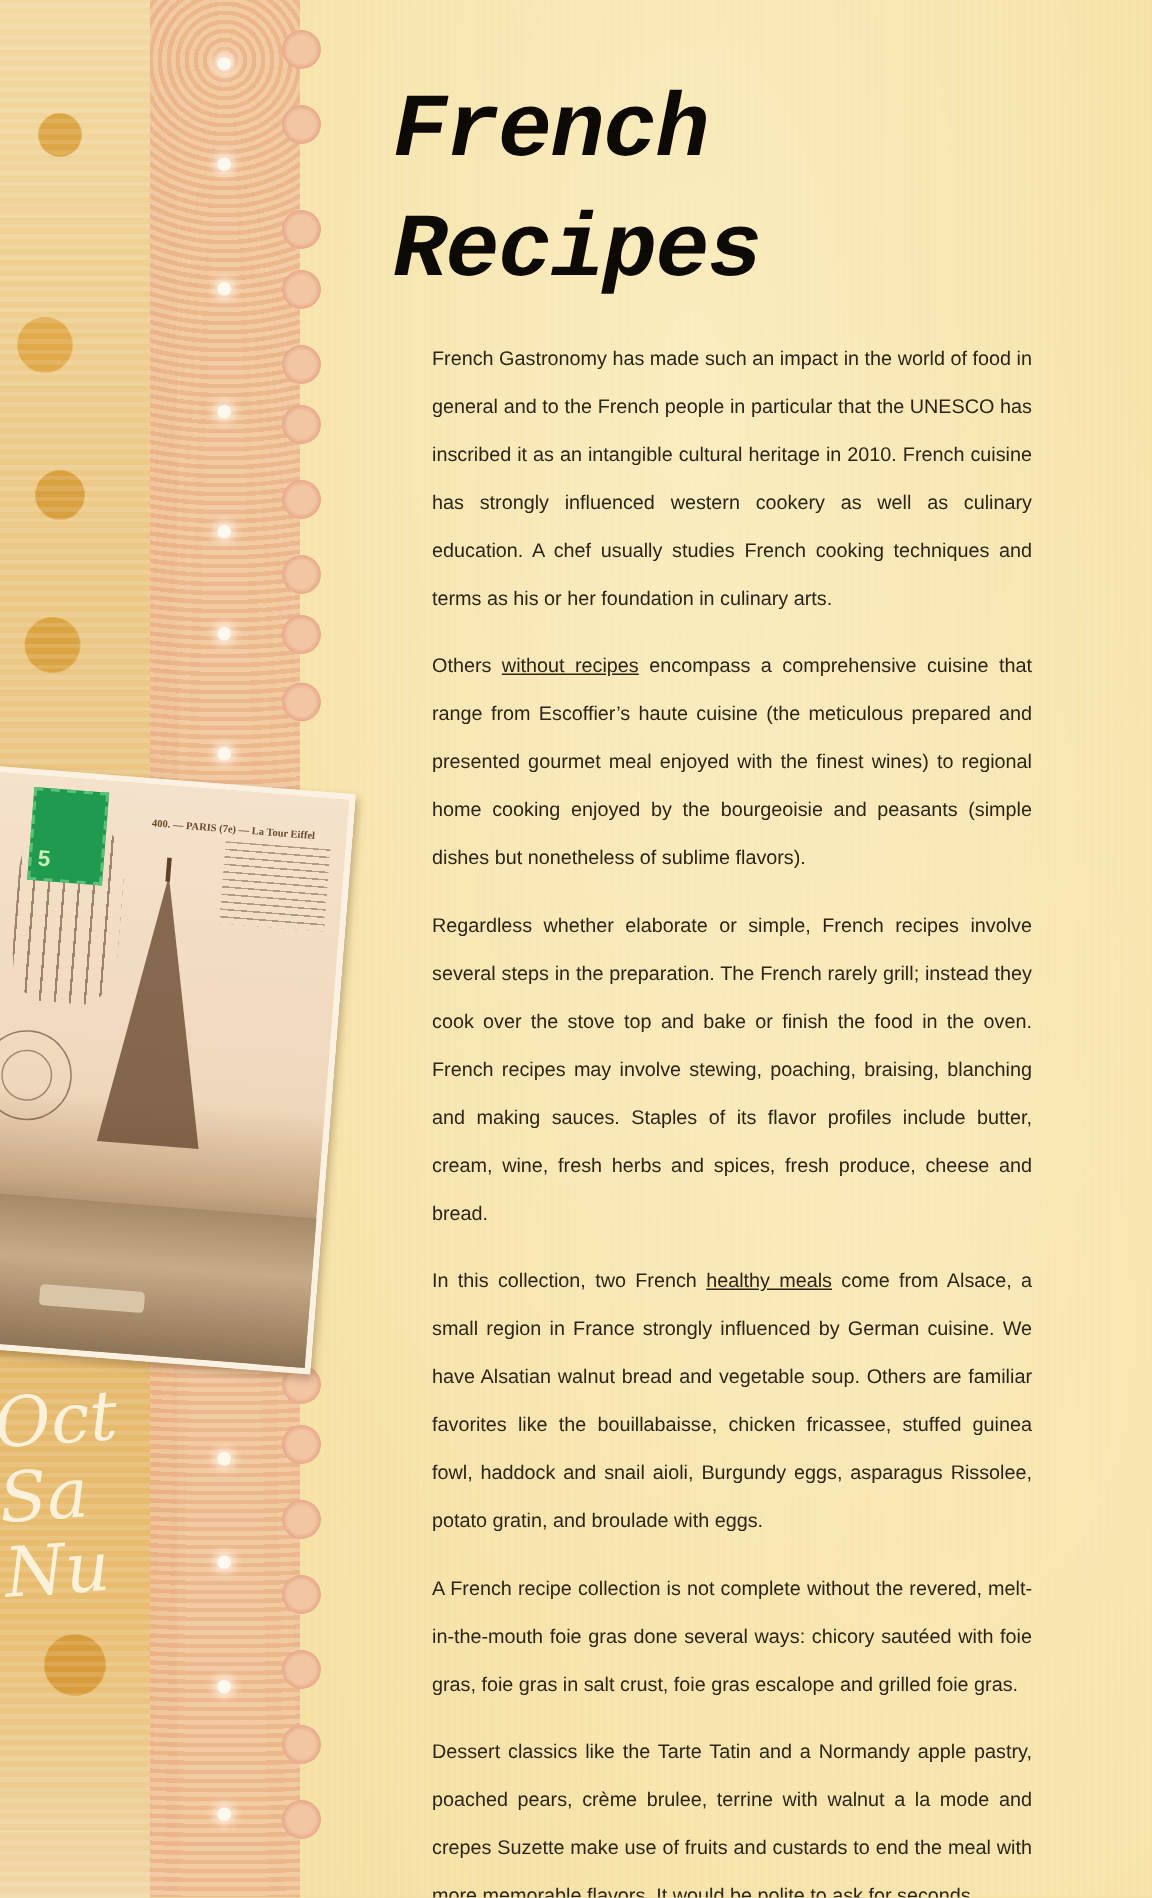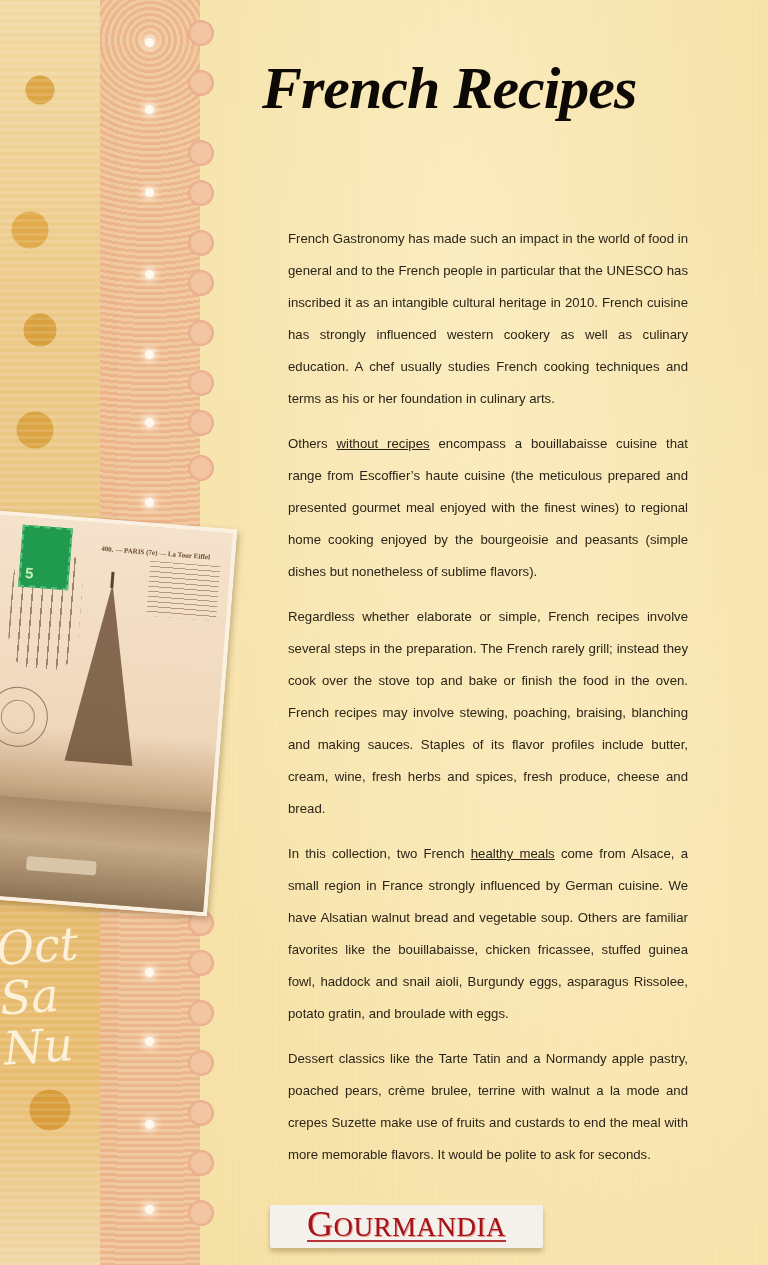--- a/index.html
+++ b/index.html
@@ -101,7 +101,7 @@
   
   .title {
     position: absolute; left: 262px; top: 48px; width: 470px;
-    font-family: Liberation Serif, serif; font-style: italic; font-weight: bold;
+    font-family: Liberation Mono, monospace; font-style: italic; font-weight: bold;
     font-size: 60px; color: #0d0905; letter-spacing: -1px; margin: 0; line-height: 80px;
   }
   

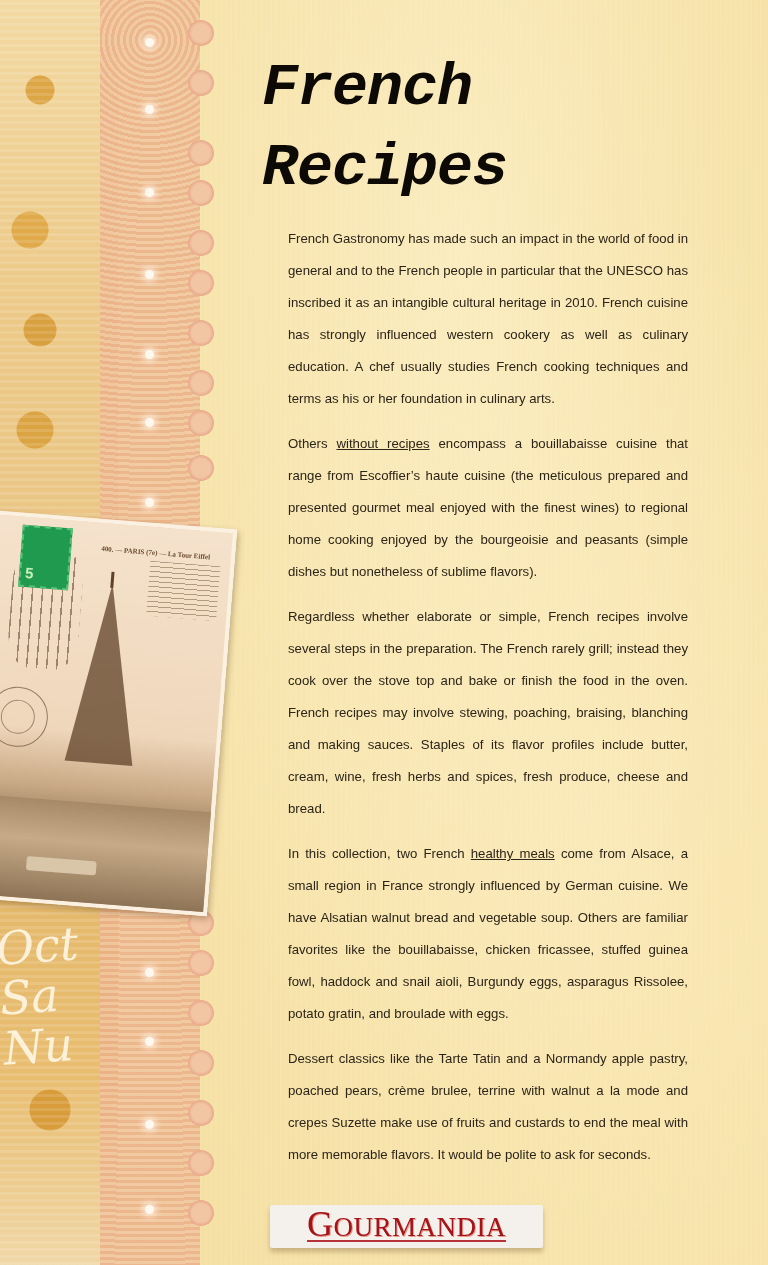--- a/index.html
+++ b/index.html
@@ -184,7 +184,7 @@
 
   <div class="body">
     <p>French Gastronomy has made such an impact in the world of food in general and to the French people in particular that the UNESCO has inscribed it as an intangible cultural heritage in 2010. French cuisine has strongly influenced western cookery as well as culinary education. A chef usually studies French cooking techniques and terms as his or her foundation in culinary arts.</p>
-    <p><span>Others </span><a>without recipes</a><span> encompass a bouillabaisse cuisine that range from Escoffier’s haute cuisine (the meticulous prepared and presented gourmet meal enjoyed with the finest wines) to regional home cooking enjoyed by the bourgeoisie and peasants (simple dishes but nonetheless of sublime flavors).</span></p>
+    <p><span>Others </span><a>without recipes</a><span> encompass a comprehensive cuisine that range from Escoffier’s haute cuisine (the meticulous prepared and presented gourmet meal enjoyed with the finest wines) to regional home cooking enjoyed by the bourgeoisie and peasants (simple dishes but nonetheless of sublime flavors).</span></p>
     <p>Regardless whether elaborate or simple, French recipes involve several steps in the preparation. The French rarely grill; instead they cook over the stove top and bake or finish the food in the oven. French recipes may involve stewing, poaching, braising, blanching and making sauces. Staples of its flavor profiles include butter, cream, wine, fresh herbs and spices, fresh produce, cheese and bread.</p>
     <p><span>In this collection, two French </span><a>healthy meals</a><span> come from Alsace, a small region in France strongly influenced by German cuisine. We have Alsatian walnut bread and vegetable soup. Others are familiar favorites like the bouillabaisse, chicken fricassee, stuffed guinea fowl, haddock and snail aioli, Burgundy eggs, asparagus Rissolee, potato gratin, and broulade with eggs.</span></p>
     <p>Dessert classics like the Tarte Tatin and a Normandy apple pastry, poached pears, crème brulee, terrine with walnut a la mode and crepes Suzette make use of fruits and custards to end the meal with more memorable flavors. It would be polite to ask for seconds.</p>

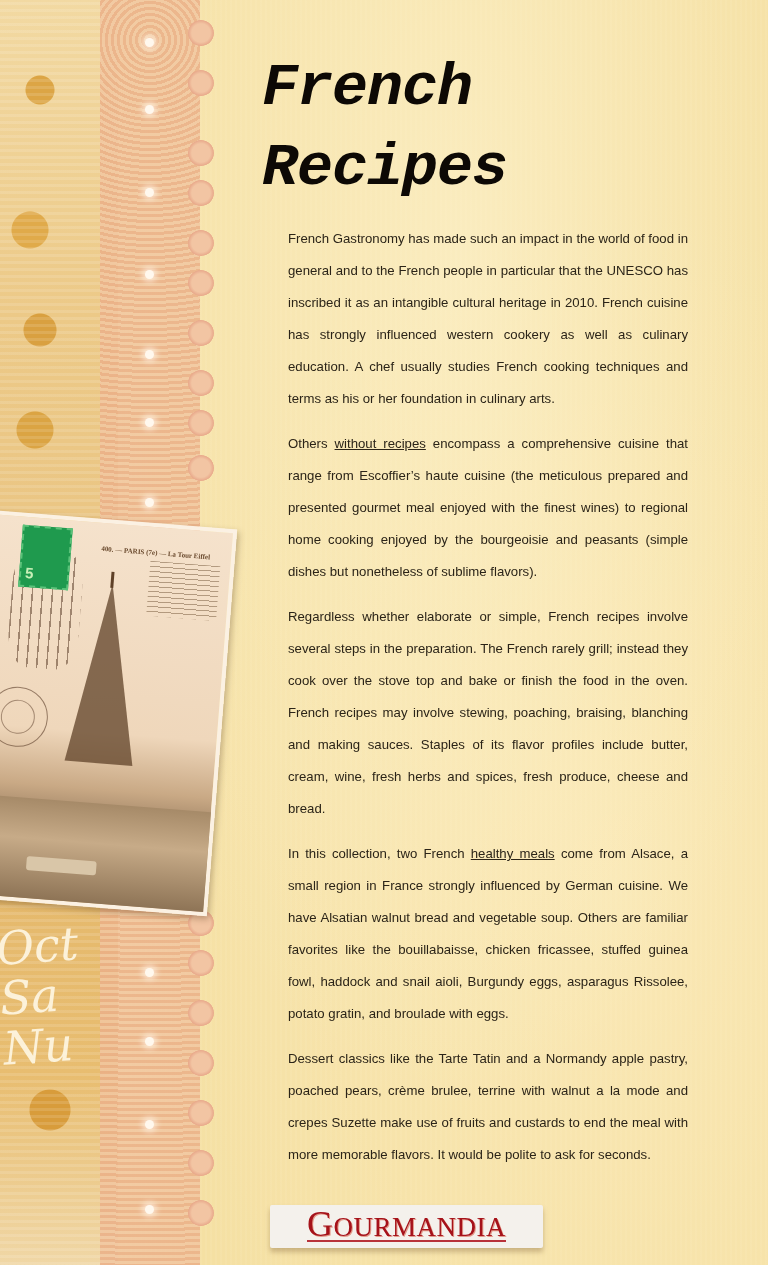--- a/index.html
+++ b/index.html
@@ -187,6 +187,7 @@
     <p><span>Others </span><a>without recipes</a><span> encompass a comprehensive cuisine that range from Escoffier’s haute cuisine (the meticulous prepared and presented gourmet meal enjoyed with the finest wines) to regional home cooking enjoyed by the bourgeoisie and peasants (simple dishes but nonetheless of sublime flavors).</span></p>
     <p>Regardless whether elaborate or simple, French recipes involve several steps in the preparation. The French rarely grill; instead they cook over the stove top and bake or finish the food in the oven. French recipes may involve stewing, poaching, braising, blanching and making sauces. Staples of its flavor profiles include butter, cream, wine, fresh herbs and spices, fresh produce, cheese and bread.</p>
     <p><span>In this collection, two French </span><a>healthy meals</a><span> come from Alsace, a small region in France strongly influenced by German cuisine. We have Alsatian walnut bread and vegetable soup. Others are familiar favorites like the bouillabaisse, chicken fricassee, stuffed guinea fowl, haddock and snail aioli, Burgundy eggs, asparagus Rissolee, potato gratin, and broulade with eggs.</span></p>
+    <p>A French recipe collection is not complete without the revered, melt-in-the-mouth foie gras done several ways: chicory sautéed with foie gras, foie gras in salt crust, foie gras escalope and grilled foie gras.</p>
     <p>Dessert classics like the Tarte Tatin and a Normandy apple pastry, poached pears, crème brulee, terrine with walnut a la mode and crepes Suzette make use of fruits and custards to end the meal with more memorable flavors. It would be polite to ask for seconds.</p>
   </div>
 

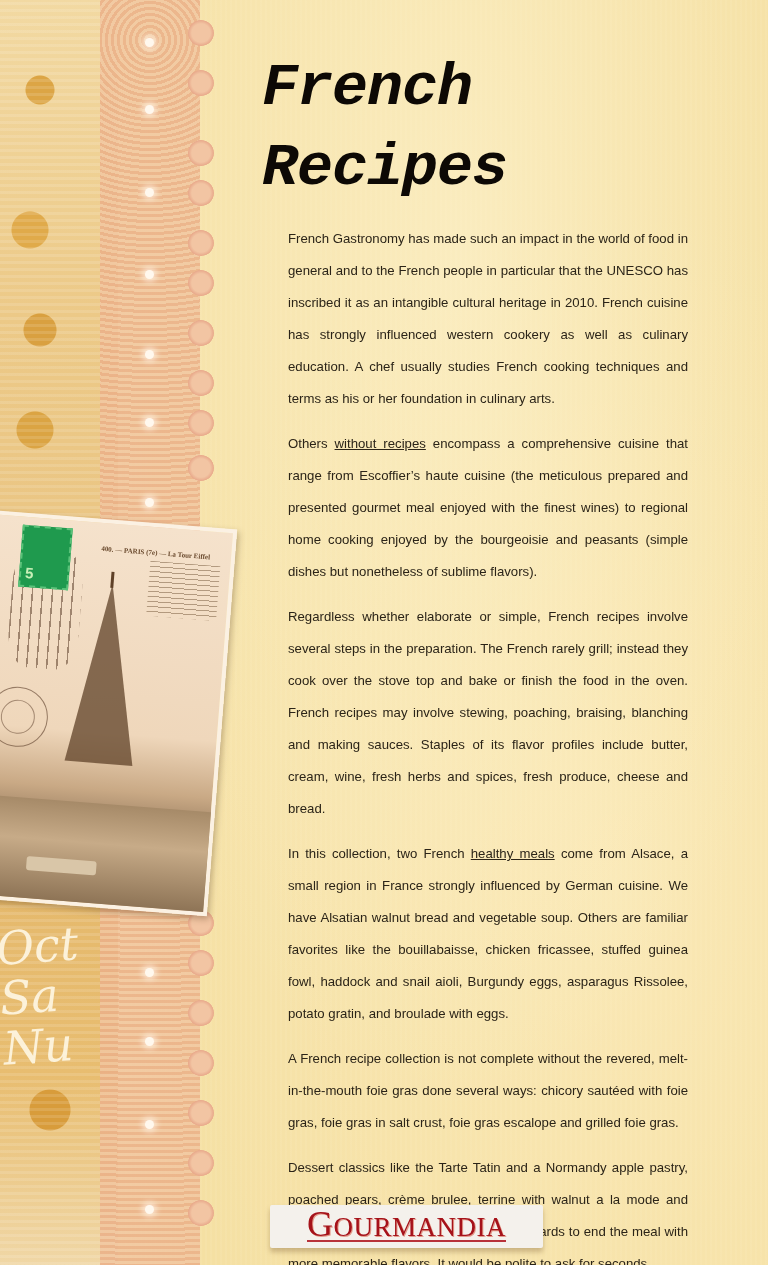--- a/index.html
+++ b/index.html
@@ -191,9 +191,6 @@
     <p>Dessert classics like the Tarte Tatin and a Normandy apple pastry, poached pears, crème brulee, terrine with walnut a la mode and crepes Suzette make use of fruits and custards to end the meal with more memorable flavors. It would be polite to ask for seconds.</p>
   </div>
 
-  <div class="logo">
-    <span class="logo-text"><span class="big">G</span><span>OURMANDIA</span></span>
-  </div>
 
 </div>
 

